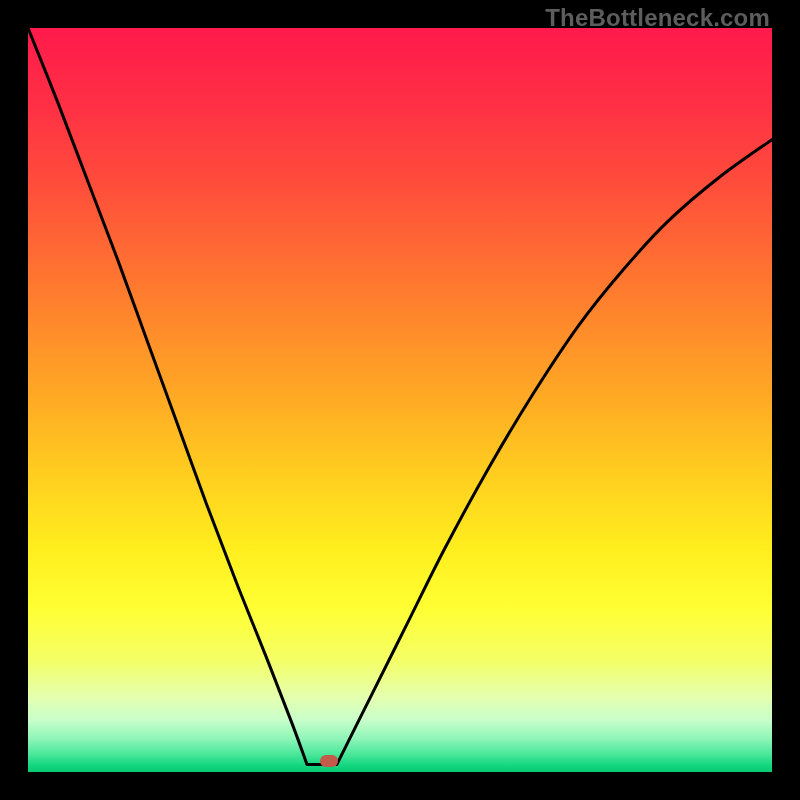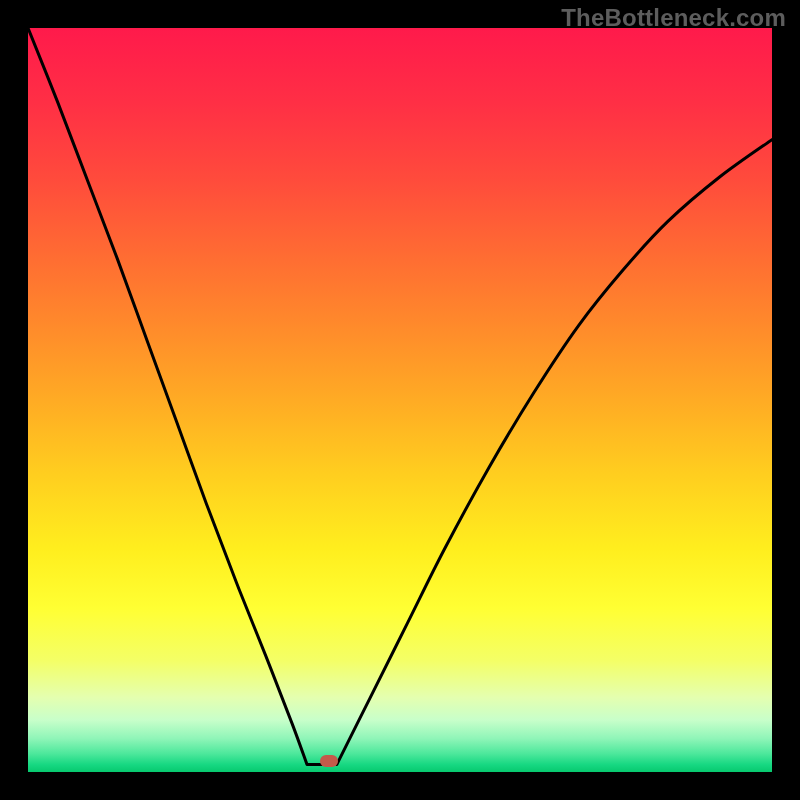--- a/index.html
+++ b/index.html
@@ -41,7 +41,7 @@
   .watermark {
     position: absolute;
     top: 4px;
-    right: 14px;
+    right: 30px;
     font-family: Arial, Helvetica, sans-serif;
     font-size: 24px;
     font-weight: 600;

